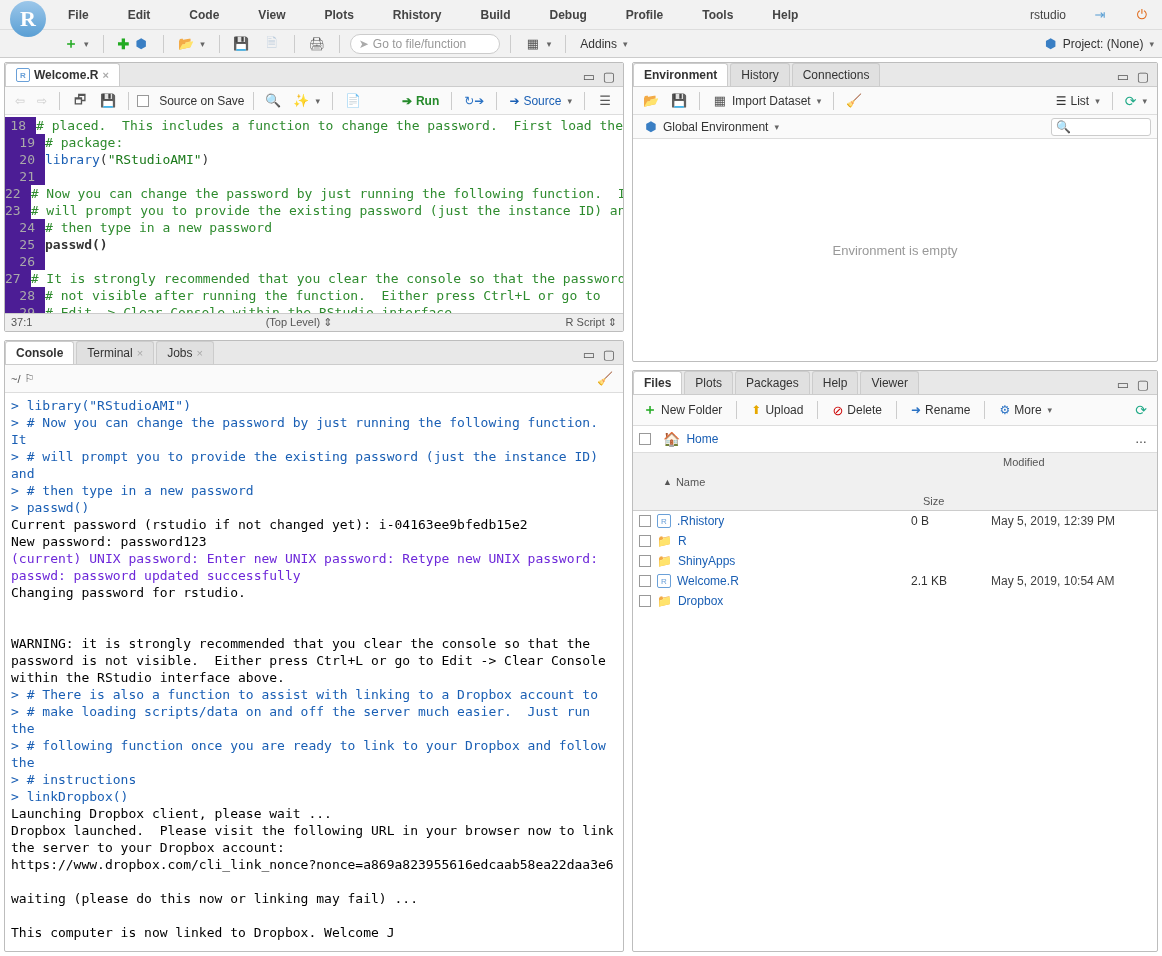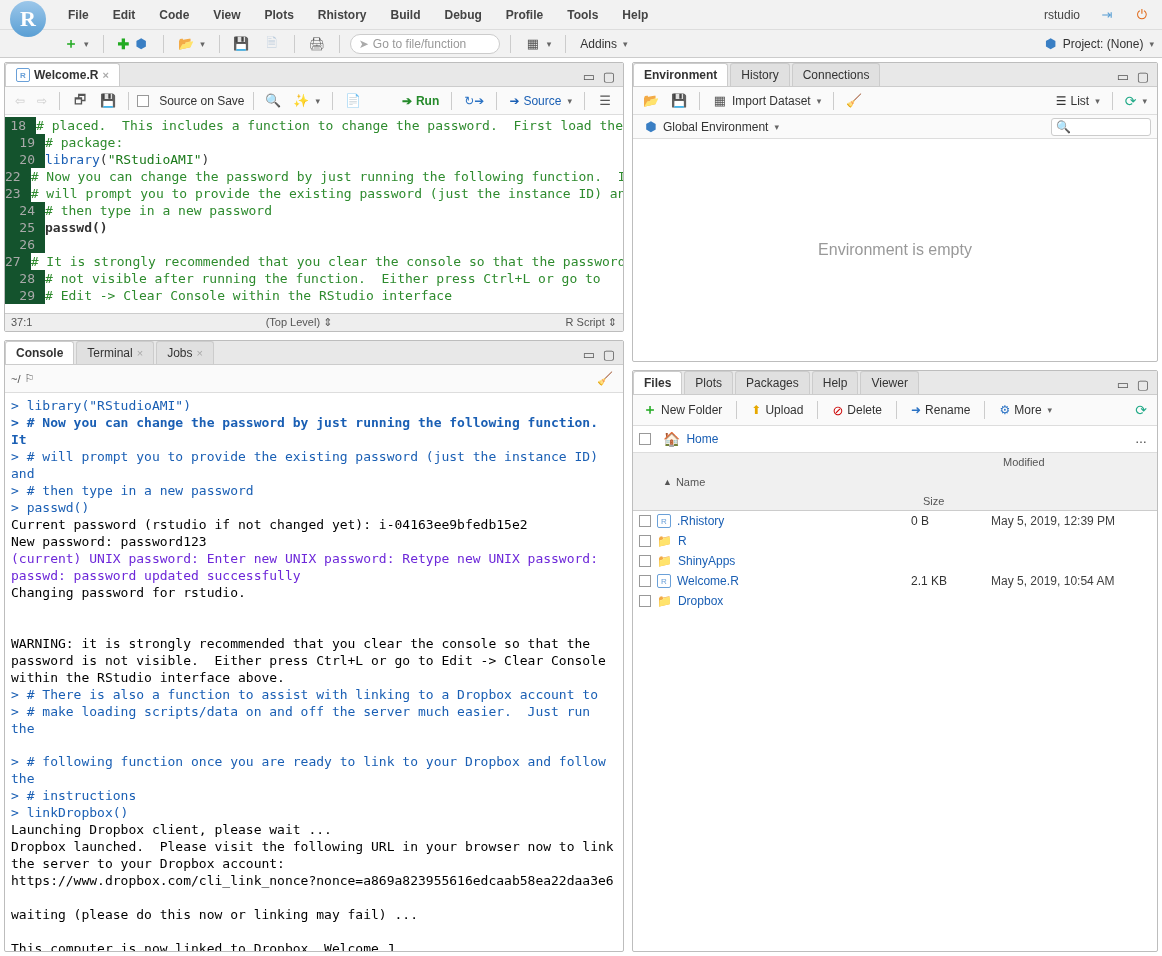--- a/index.html
+++ b/index.html
@@ -6,7 +6,7 @@
 body { font-family: "Lucida Grande", "Segoe UI", Arial, sans-serif; font-size: 12px; color: #333; background: #fff; width: 1162px; height: 956px; overflow: hidden; }
 .menubar { display: flex; align-items: center; height: 30px; padding: 0 6px; background: #f2f2f2; border-bottom: 1px solid #ddd; }
 .logo { width: 36px; height: 36px; border-radius: 50%; background: linear-gradient(180deg,#9cc7ea,#5a9fd4); display:flex; align-items:center; justify-content:center; color:#fff; font-family:Georgia,serif; font-size:22px; font-weight:bold; margin:2px 10px 2px 4px; position:relative; top:4px;}
-.menus { display: flex; gap: 0; flex: 1; }
+.menus { display: flex; gap: 15px; flex: 1; }
 .menus span { padding: 6px 12px; font-weight:bold; color:#444; cursor:default; }
 .right-menu { display:flex; align-items:center; gap:19px; padding-right:6px; color:#444;}
 .toolbar { display:flex; align-items:center; height:28px; padding:0 8px; background:#f2f2f2; border-bottom:1px solid #ccc; gap:6px; font-size:12px;}

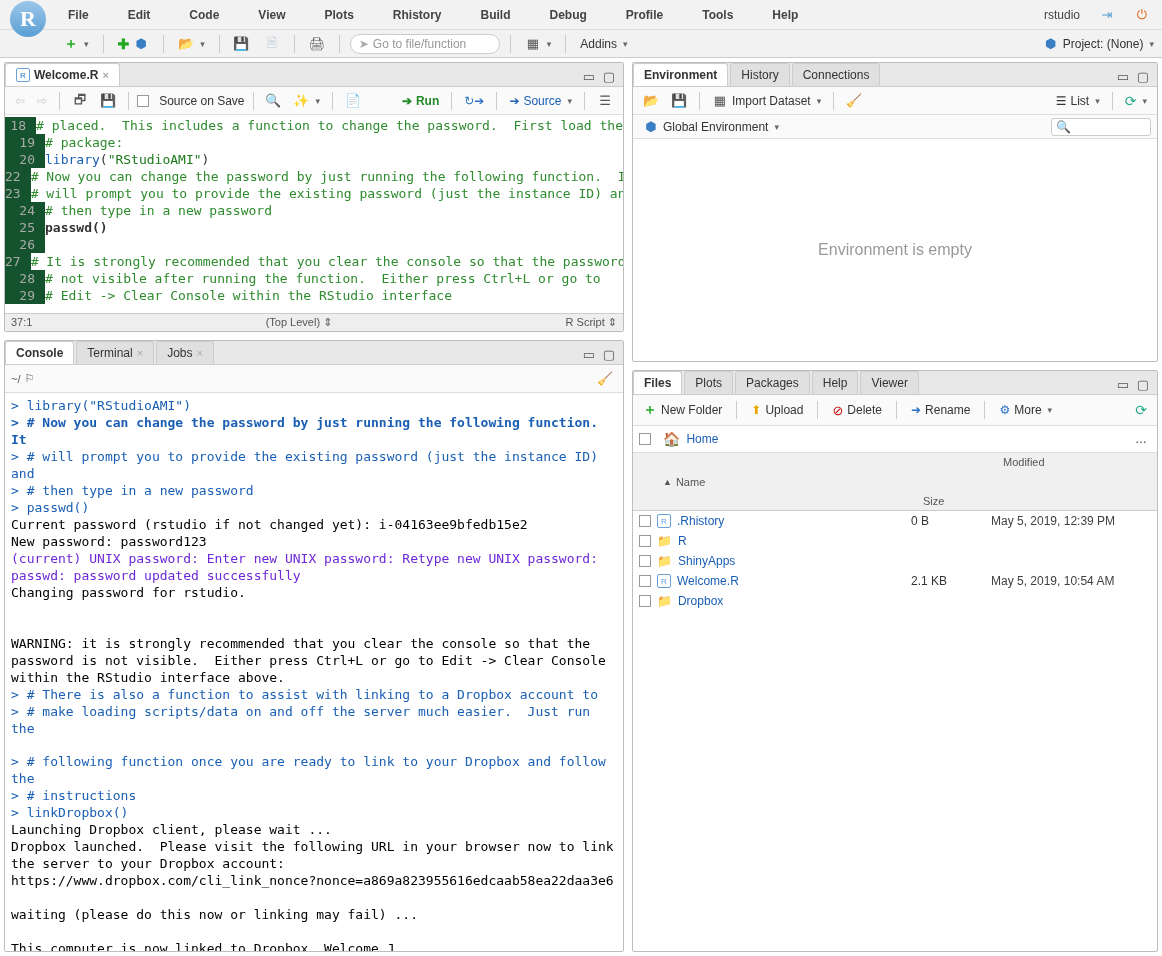--- a/index.html
+++ b/index.html
@@ -8,7 +8,7 @@
 .logo { width: 36px; height: 36px; border-radius: 50%; background: linear-gradient(180deg,#9cc7ea,#5a9fd4); display:flex; align-items:center; justify-content:center; color:#fff; font-family:Georgia,serif; font-size:22px; font-weight:bold; margin:2px 10px 2px 4px; position:relative; top:4px;}
 .menus { display: flex; gap: 15px; flex: 1; }
 .menus span { padding: 6px 12px; font-weight:bold; color:#444; cursor:default; }
-.right-menu { display:flex; align-items:center; gap:19px; padding-right:6px; color:#444;}
+.right-menu { display:flex; align-items:center; gap:26px; padding-right:6px; color:#444;}
 .toolbar { display:flex; align-items:center; height:28px; padding:0 8px; background:#f2f2f2; border-bottom:1px solid #ccc; gap:6px; font-size:12px;}
 .sep { width:1px; height:18px; background:#ccc; margin:0 4px;}
 .icon { display:inline-flex; width:16px; height:16px; align-items:center; justify-content:center; font-size:13px; color:#555;}

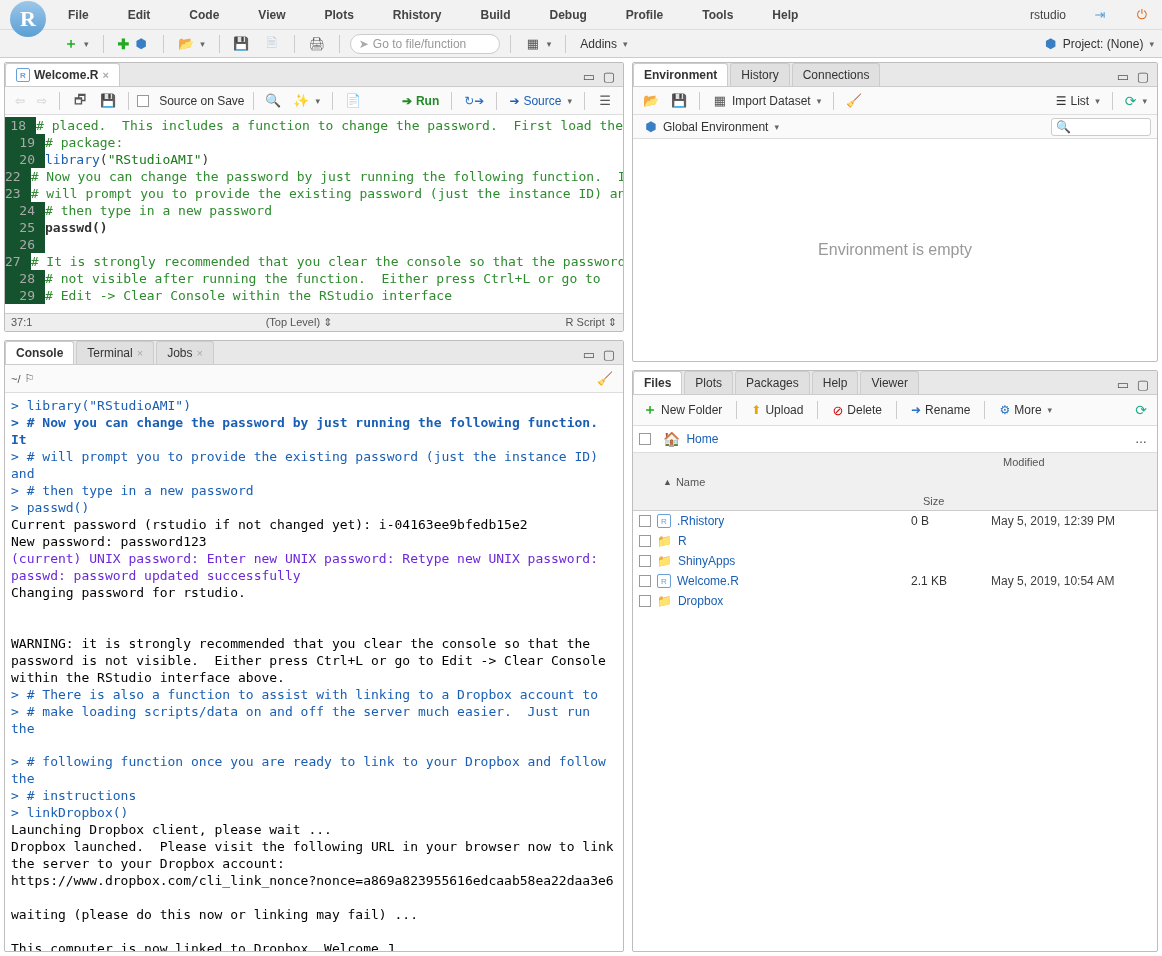--- a/index.html
+++ b/index.html
@@ -30,7 +30,7 @@
 .run-btn { color:#258a2b; font-weight:bold;}
 .source-btn { color:#1a5fb4;}
 .gutter-row { display:flex;}
-.gutter { width:40px; text-align:right; padding-right:10px; color:#aaa; background:#14532d;}
+.gutter { width:40px; text-align:right; padding-right:10px; color:#aaa; background:#4c1d95;}
 .code-area { font-family:Menlo,Consolas,monospace; font-size:13px; line-height:17px; padding:2px 0; flex:1; overflow:hidden;}
 .code-line { white-space:pre;}
 .c-comment { color:#2e8b2e;}

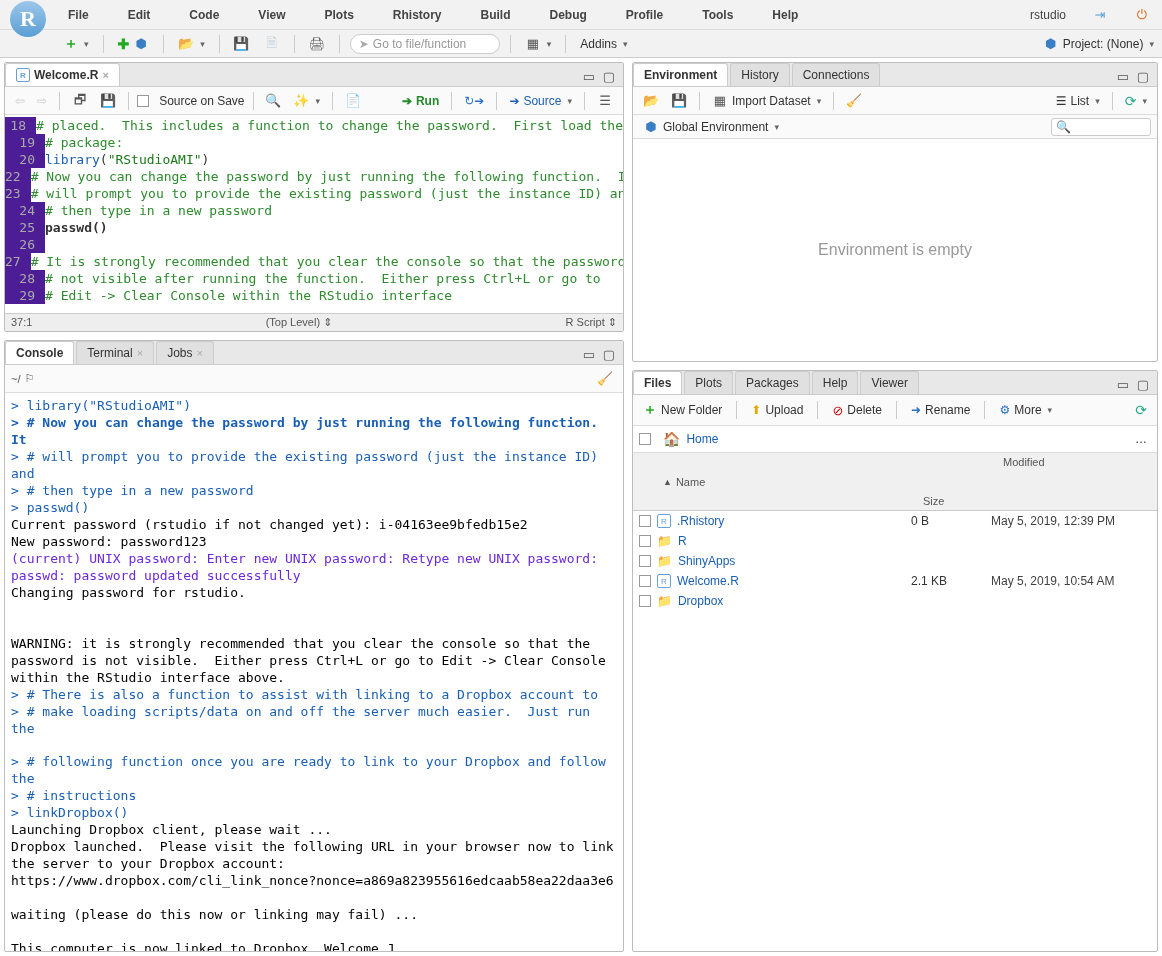--- a/index.html
+++ b/index.html
@@ -213,6 +213,10 @@
             <div class="code-line " style="flex: 1 1 0%;"><span class="c-func">library</span>(<span style="color:#1b7a1b;">"RStudioAMI"</span>)</div>
           </div>
           <div class="gutter-row">
+            <div class="gutter">21</div>
+            <div class="code-line " style="flex: 1 1 0%;"></div>
+          </div>
+          <div class="gutter-row">
             <div class="gutter">22</div>
             <div class="code-line c-comment" style="flex: 1 1 0%;"># Now you can change the password by just running the following function.  It</div>
           </div>

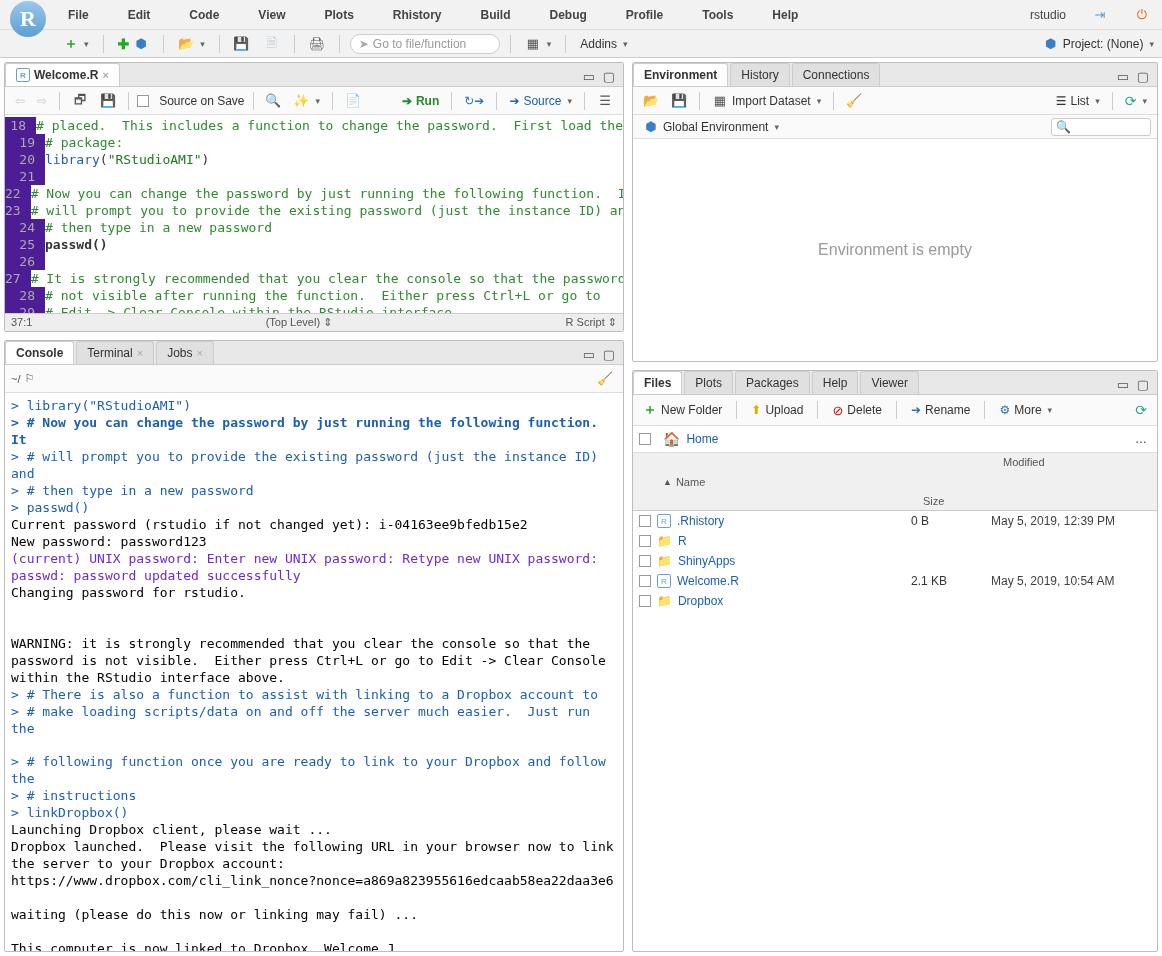--- a/index.html
+++ b/index.html
@@ -40,7 +40,7 @@
 .c-prompt { color:#1a5fb4;}
 .c-black { color:#000;}
 .c-red { color:#6d28d9;}
-.env-empty { flex:1; display:flex; align-items:center; justify-content:center; color:#999; font-size:16px;}
+.env-empty { flex:1; display:flex; align-items:center; justify-content:center; color:#999; font-size:13px;}
 .search-mini { border:1px solid #ccc; border-radius:3px; padding:2px 4px; width:100px; height:18px; color:#aaa; display:flex; align-items:center; gap:4px; background:#fff;}
 .files-toolbar { display:flex; align-items:center; gap:6px; padding:4px 6px; border-bottom:1px solid #ddd; background:#fafafa;}
 .files-crumb { display:flex; align-items:center; gap:6px; padding:4px 6px; border-bottom:1px solid #ddd;}

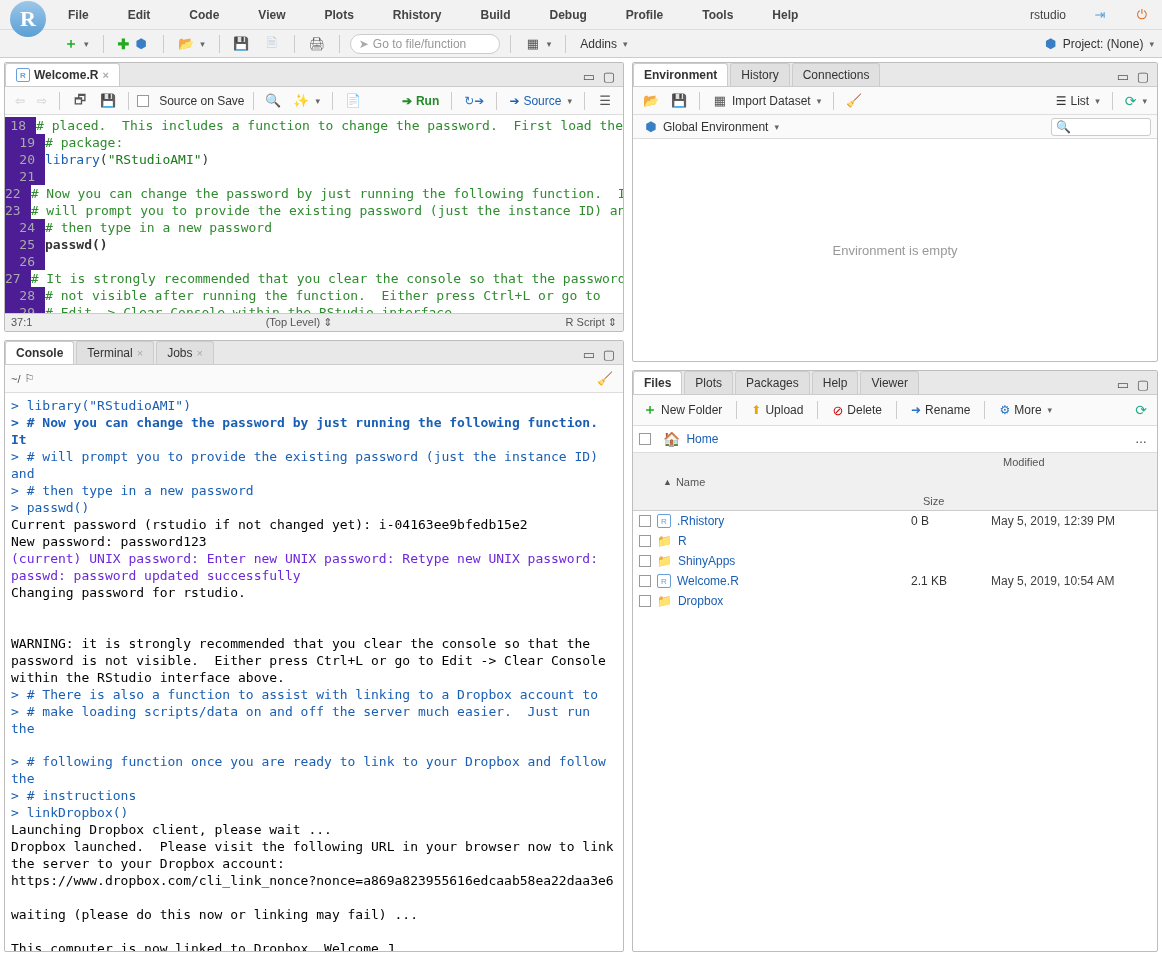--- a/index.html
+++ b/index.html
@@ -284,7 +284,7 @@
       </div>
       <div class="console-body" id="console-lines">
           <div class="c-prompt" style="white-space: pre-wrap;">&gt; library("RStudioAMI")</div>
-          <div class="c-prompt" style="white-space: pre-wrap; font-weight: bold;">&gt; # Now you can change the password by just running the following function.  It</div>
+          <div class="c-prompt" style="white-space: pre-wrap;">&gt; # Now you can change the password by just running the following function.  It</div>
           <div class="c-prompt" style="white-space: pre-wrap;">&gt; # will prompt you to provide the existing password (just the instance ID) and</div>
           <div class="c-prompt" style="white-space: pre-wrap;">&gt; # then type in a new password</div>
           <div class="c-prompt" style="white-space: pre-wrap;">&gt; passwd()</div>

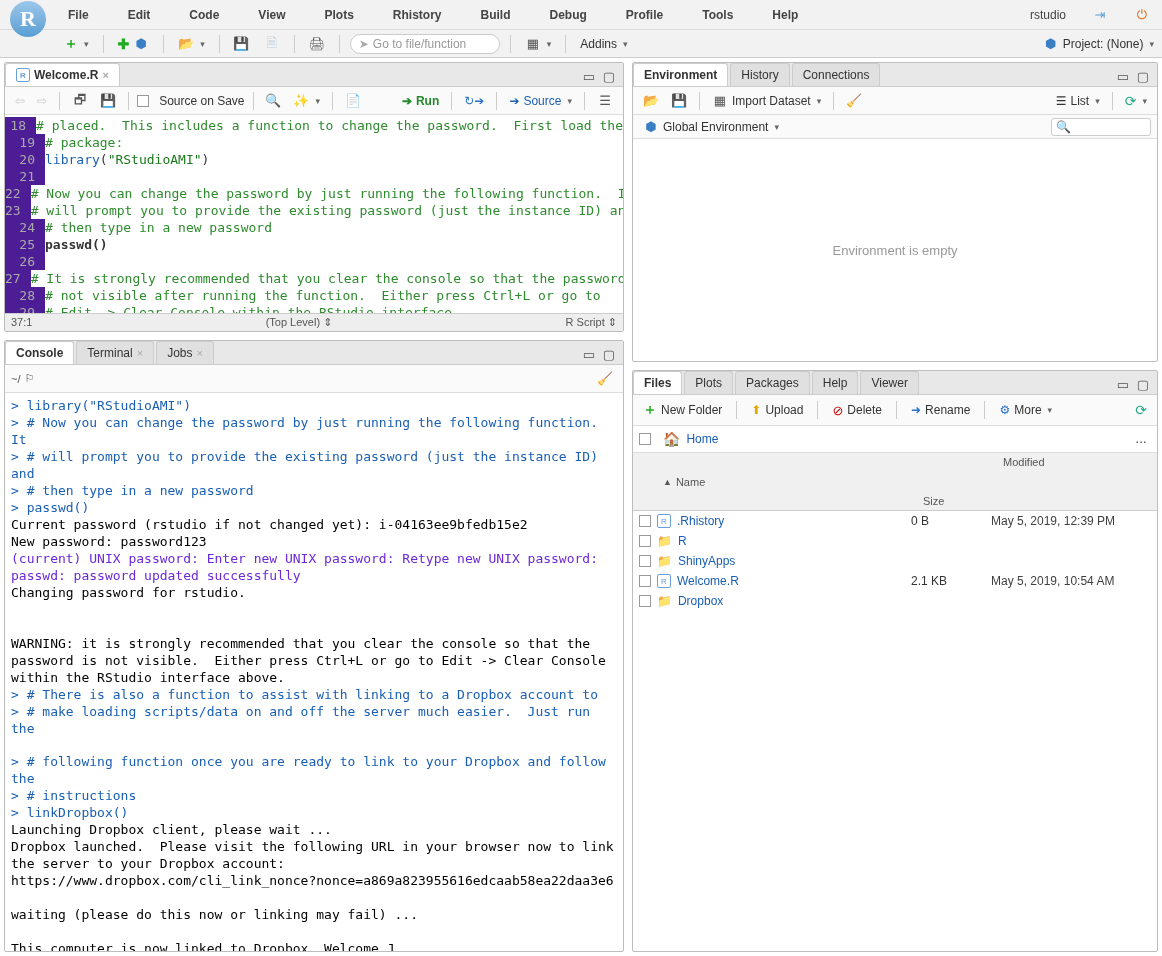--- a/index.html
+++ b/index.html
@@ -297,7 +297,7 @@
           <div class="c-black" style="white-space: pre-wrap;">WARNING: it is strongly recommended that you clear the console so that the password is not visible.  Either press Ctrl+L or go to Edit -&gt; Clear Console within the RStudio interface above.</div>
           <div class="c-prompt" style="white-space: pre-wrap;">&gt; # There is also a function to assist with linking to a Dropbox account to</div>
           <div class="c-prompt" style="white-space: pre-wrap;">&gt; # make loading scripts/data on and off the server much easier.  Just run the</div>
-          <div class="c-prompt" style="white-space: pre-wrap; margin-top: 16px;">&gt; # following function once you are ready to link to your Dropbox and follow the</div>
+          <div class="c-prompt" style="white-space: pre-wrap;">&gt; # following function once you are ready to link to your Dropbox and follow the</div>
           <div class="c-prompt" style="white-space: pre-wrap;">&gt; # instructions</div>
           <div class="c-prompt" style="white-space: pre-wrap;">&gt; linkDropbox()</div>
           <div class="c-black" style="white-space: pre-wrap;">Launching Dropbox client, please wait ...</div>

